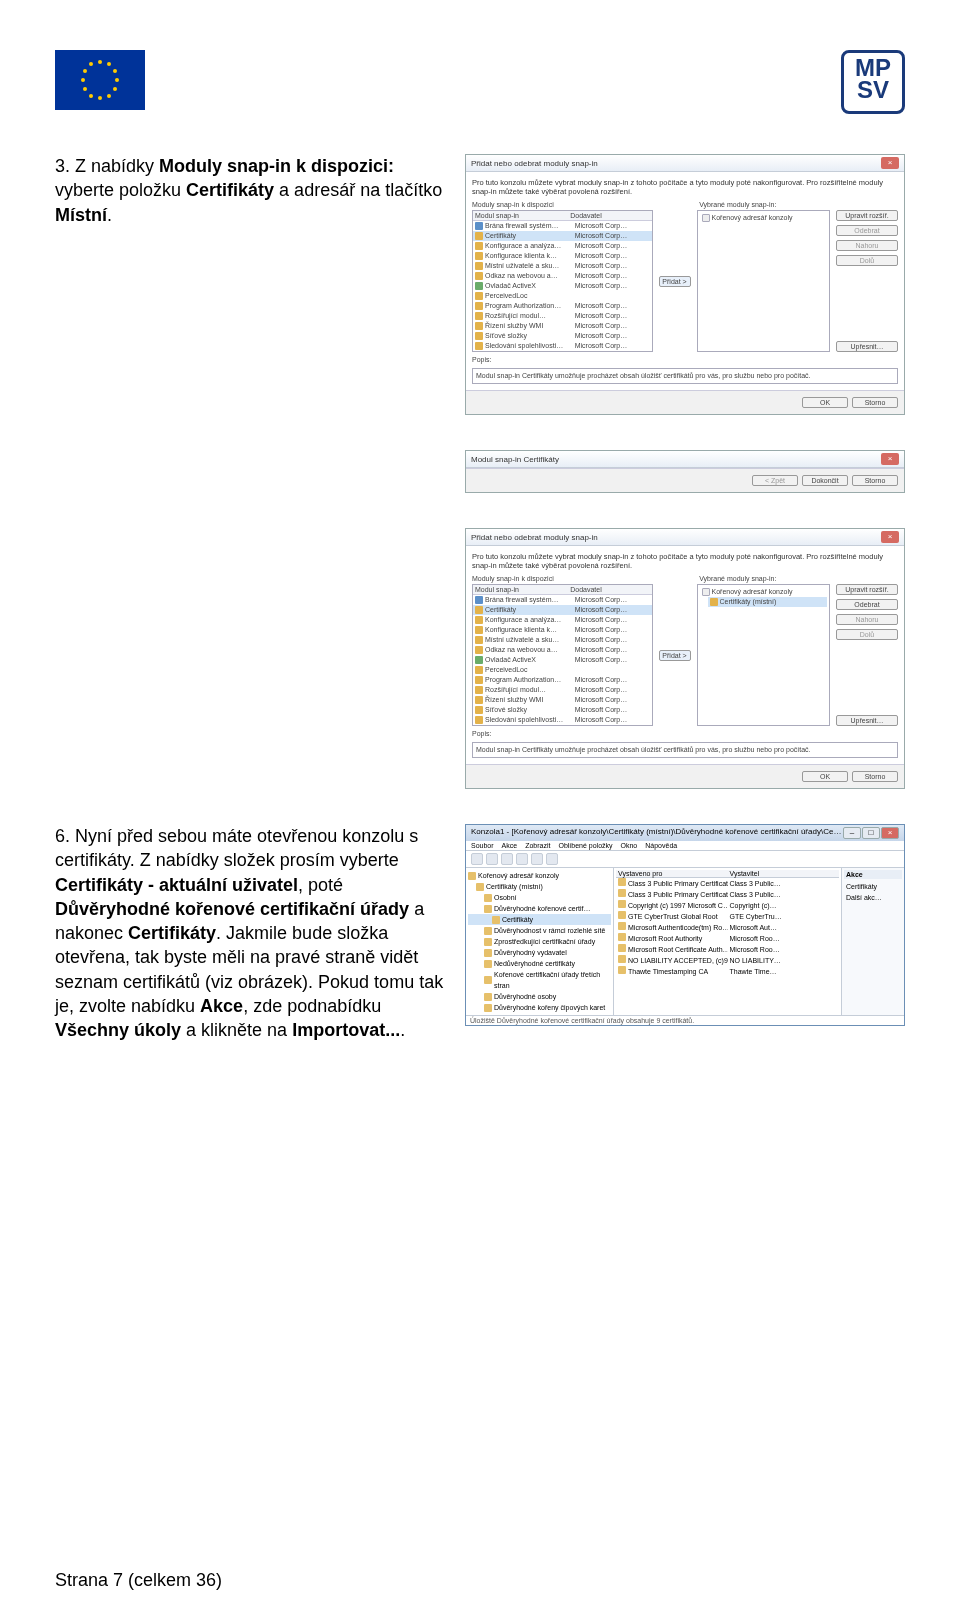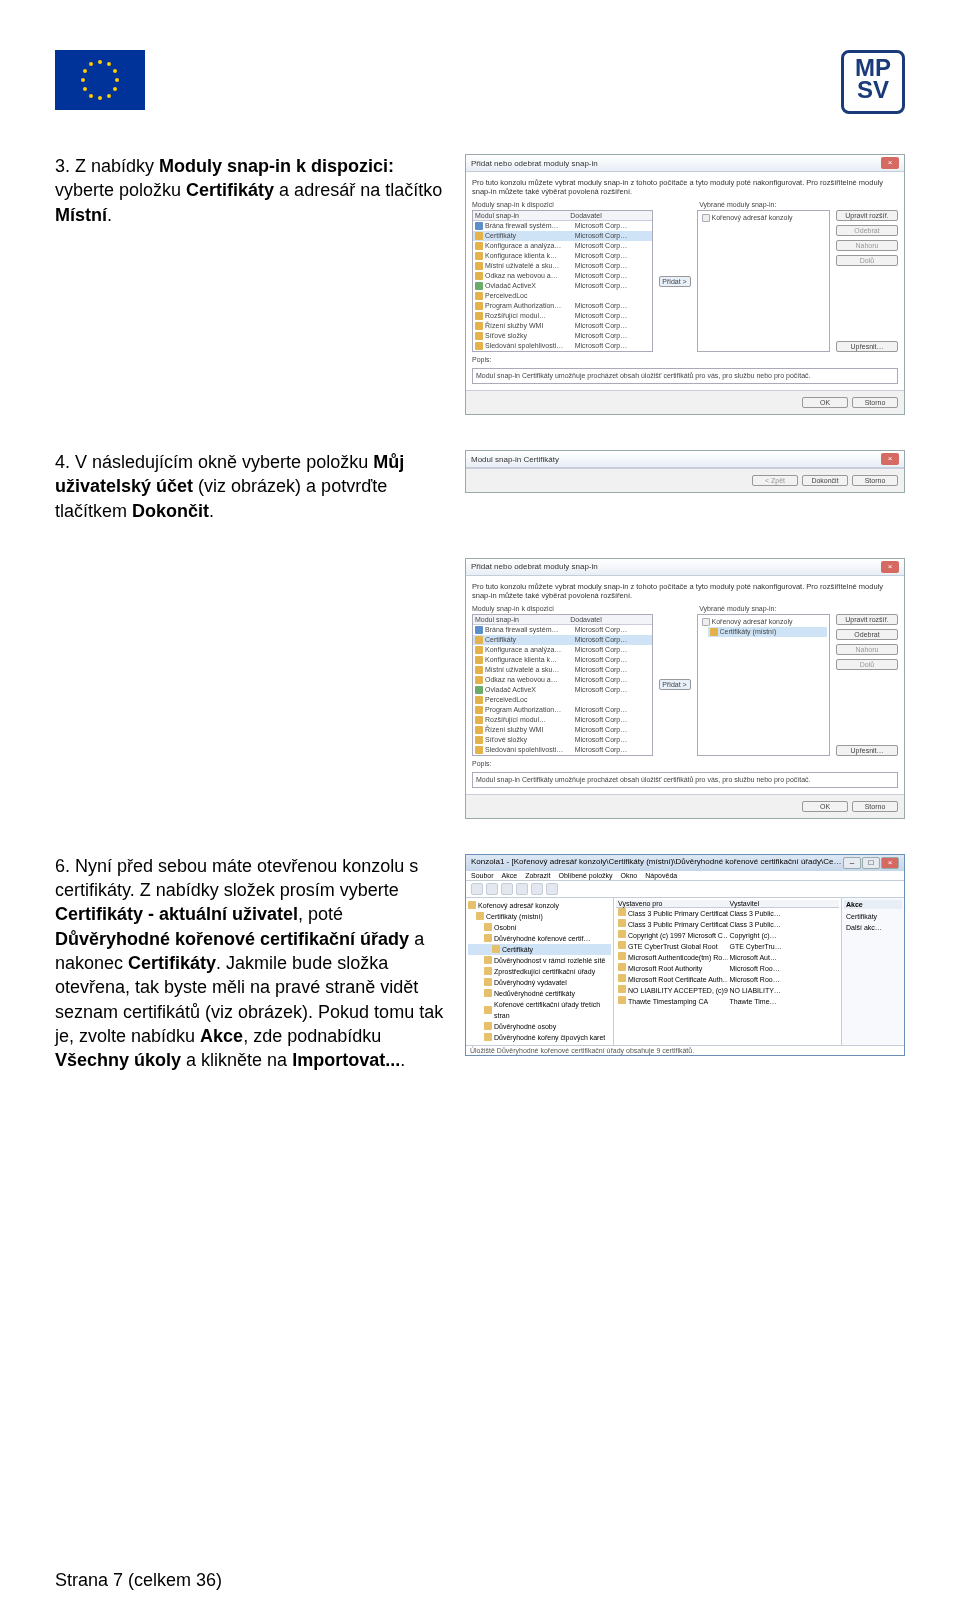--- a/index.html
+++ b/index.html
@@ -476,9 +476,6 @@
   </div>
 
   <div class="row">
-    <div class="text-col">
-      <span>4. V následujícím okně vyberte položku </span><b>Můj uživatelský účet</b><span> (viz obrázek) a potvrďte tlačítkem </span><b>Dokončit</b><span>.</span>
-    </div>
     <div class="img-col">
       <div class="screenshot">
         <div class="ss-title">

